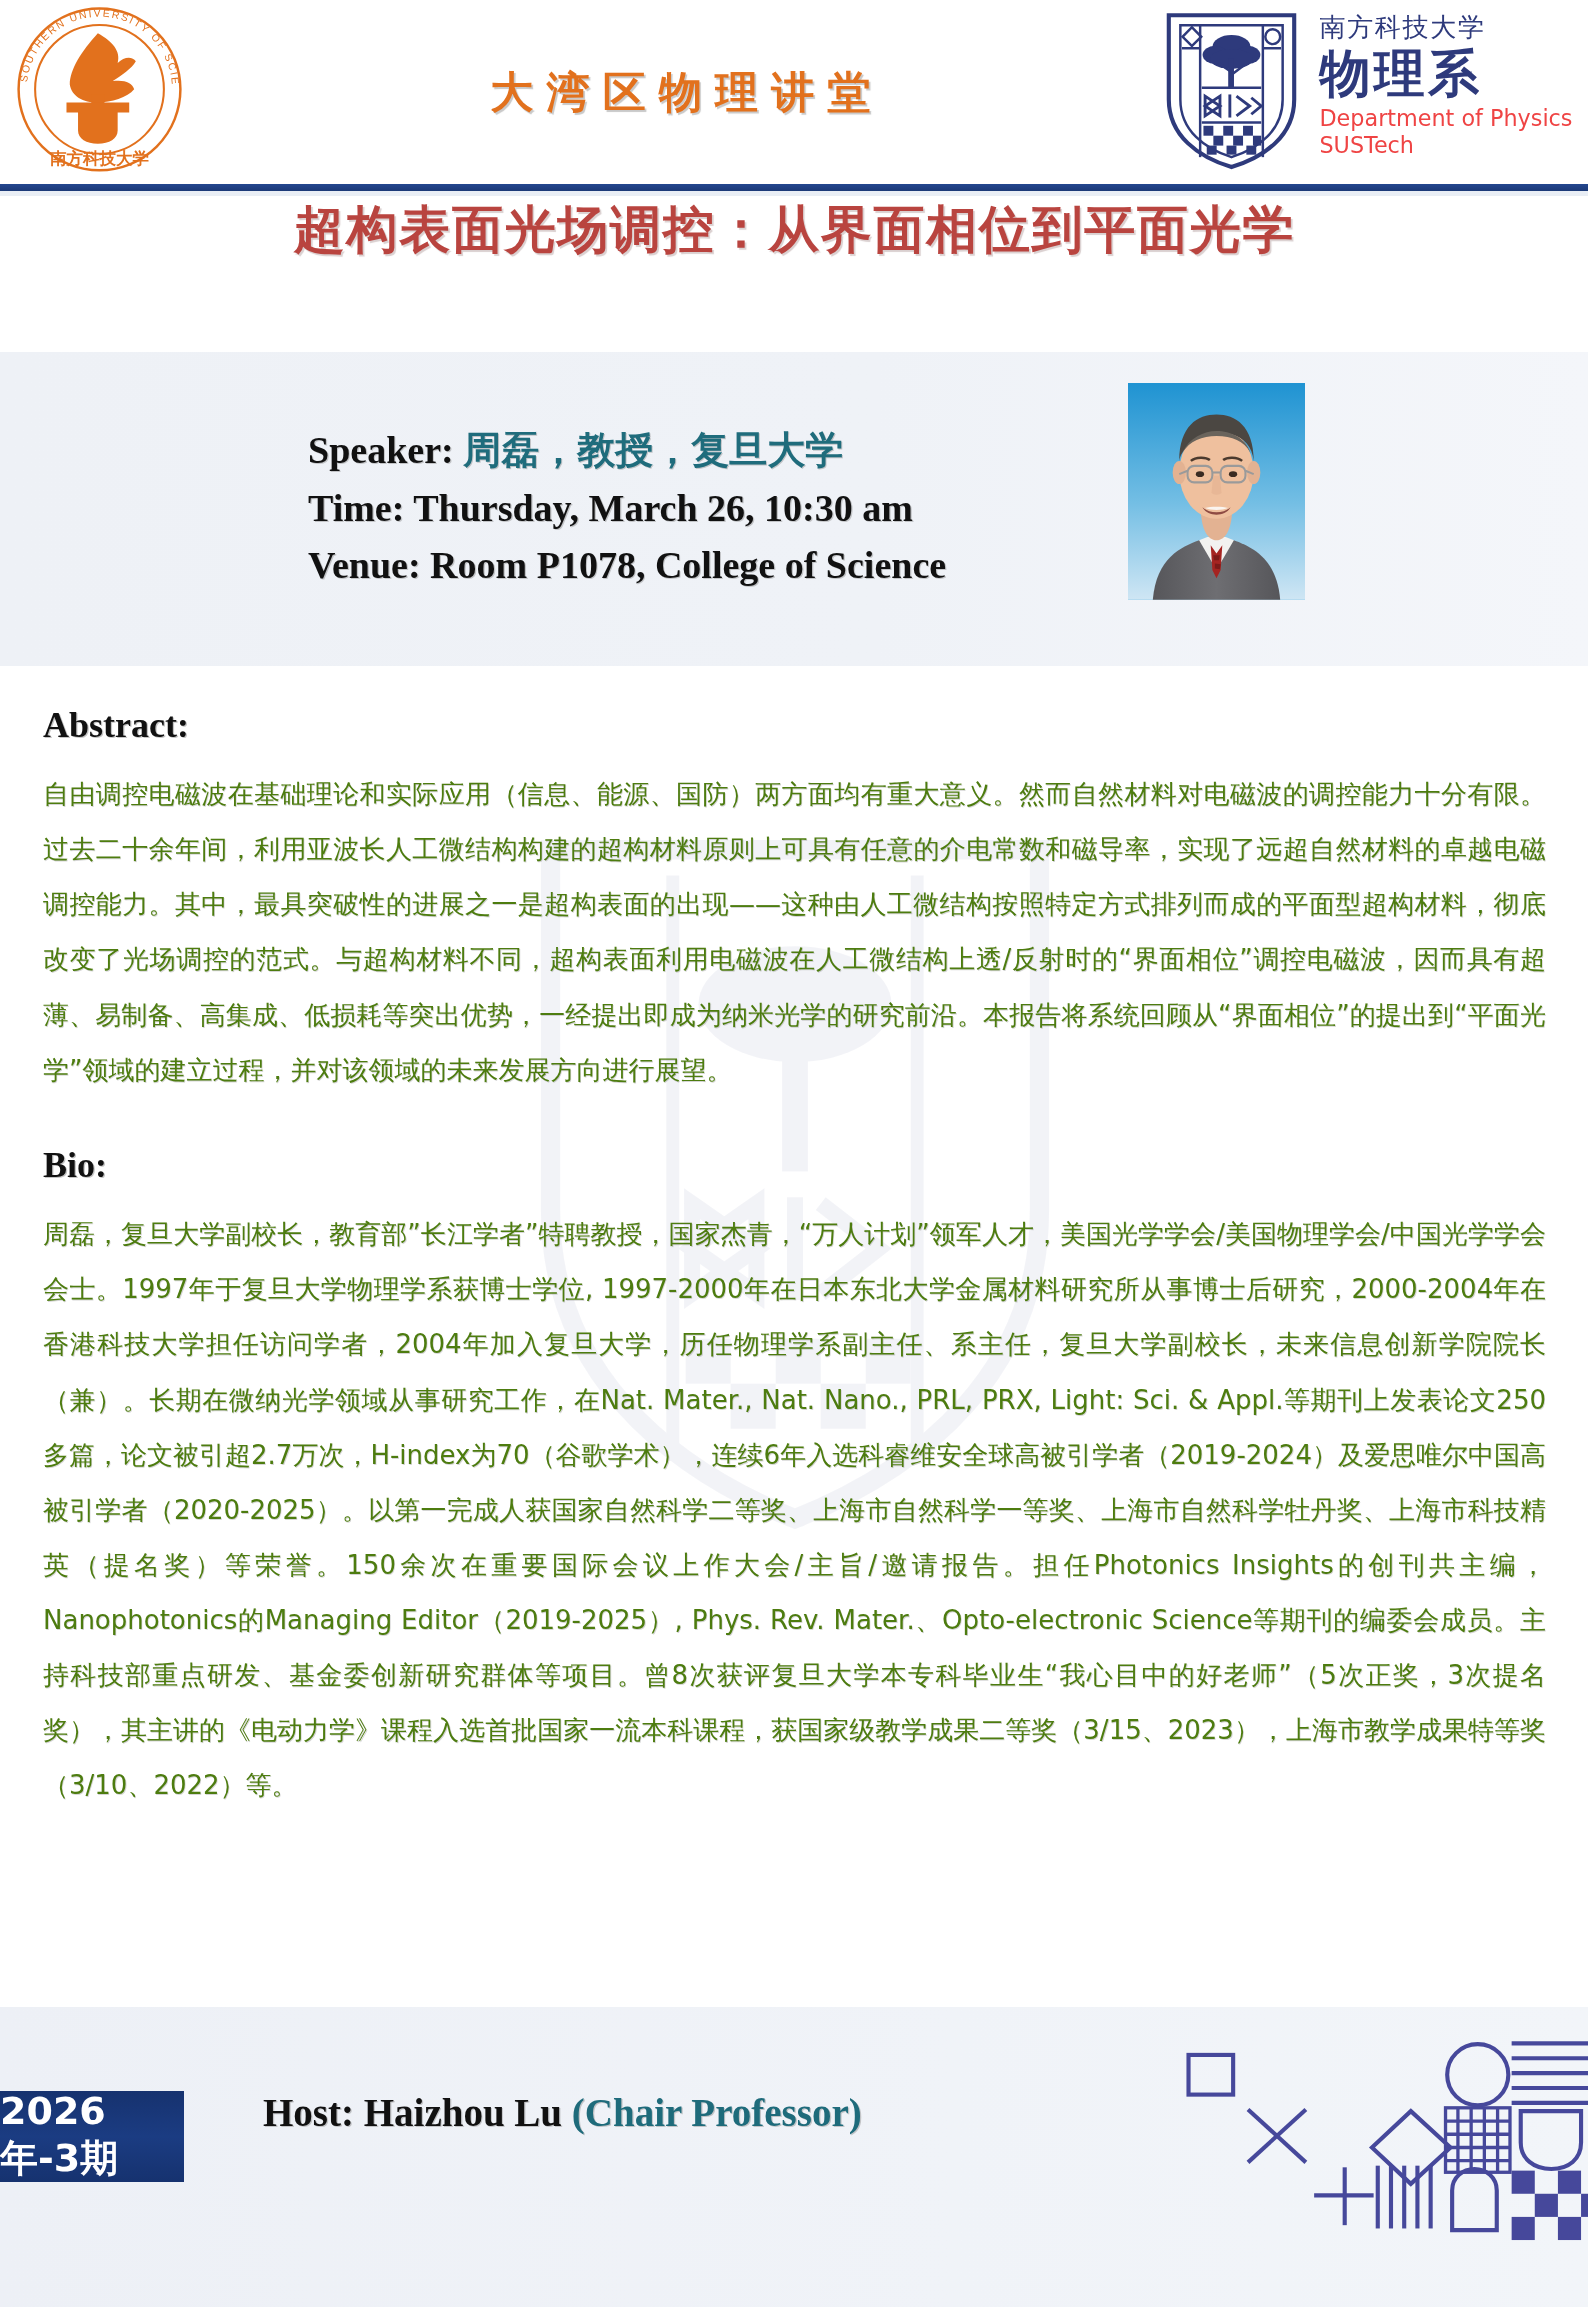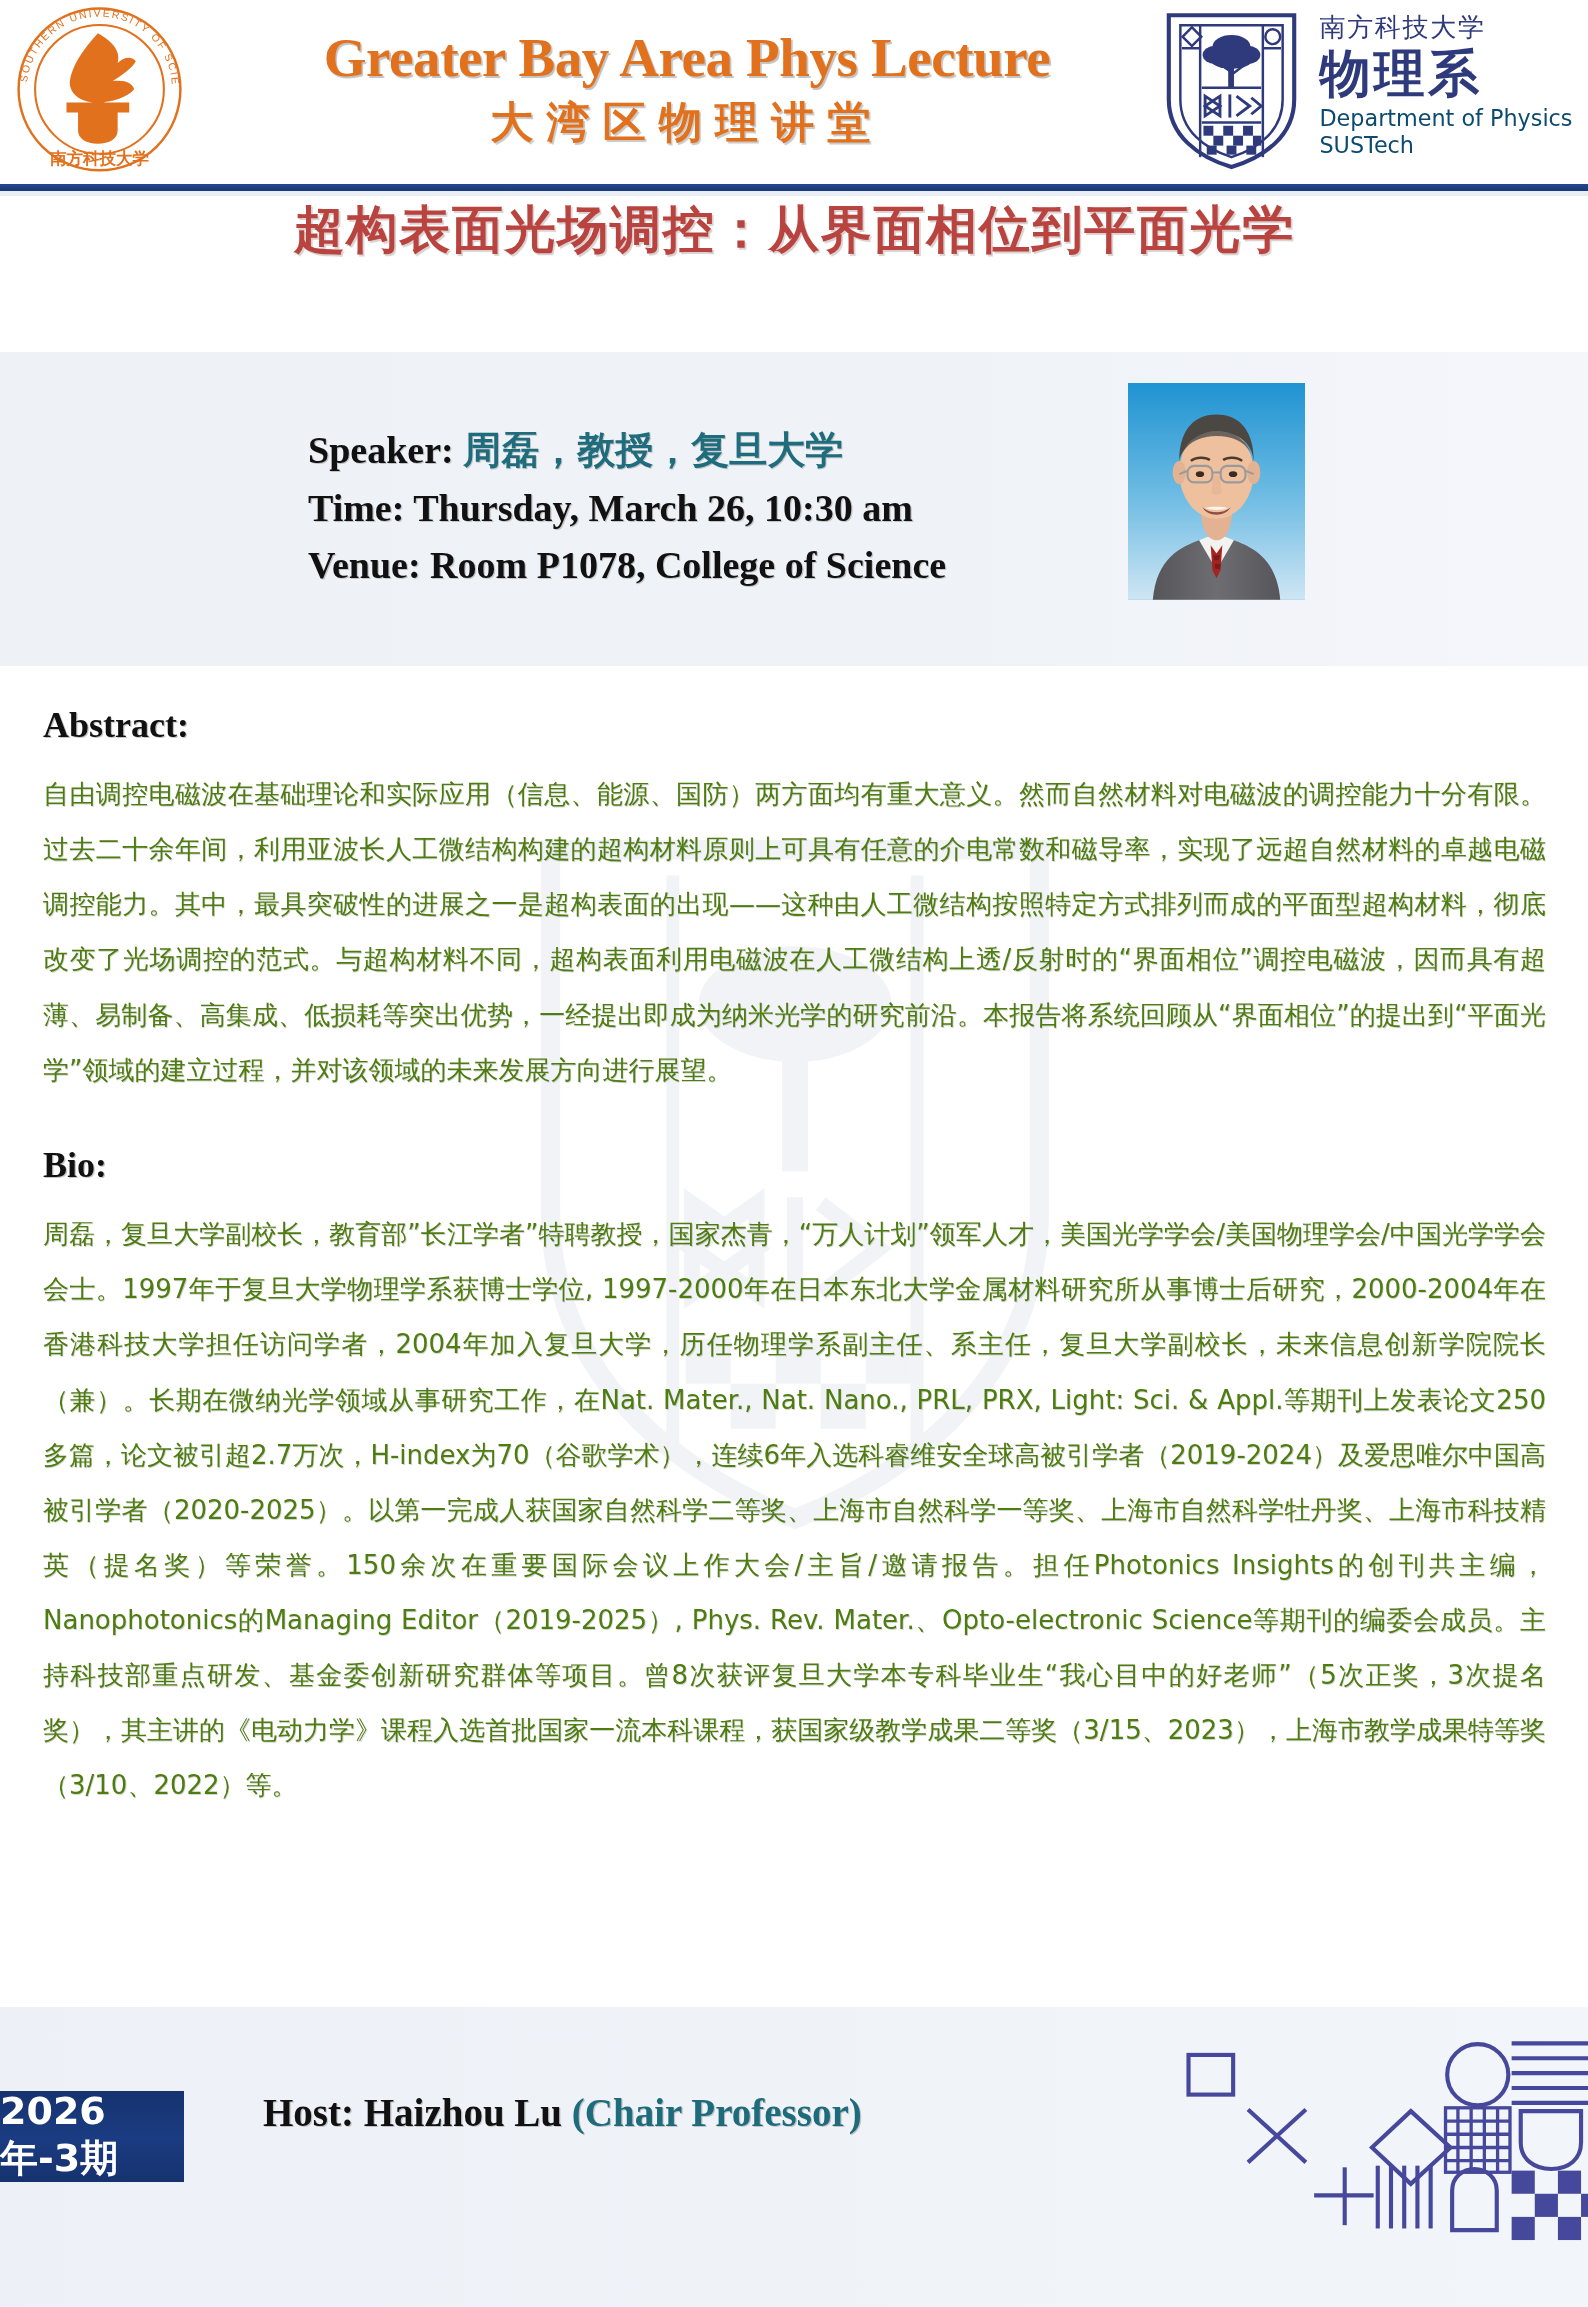--- a/index.html
+++ b/index.html
@@ -238,7 +238,6 @@
   </div>
 
   <div class="header-titles">
-    <div class="gba-en">Greater Bay Area Phys Lecture</div>
     <div class="gba-cn">大湾区物理讲堂</div>
   </div>
 

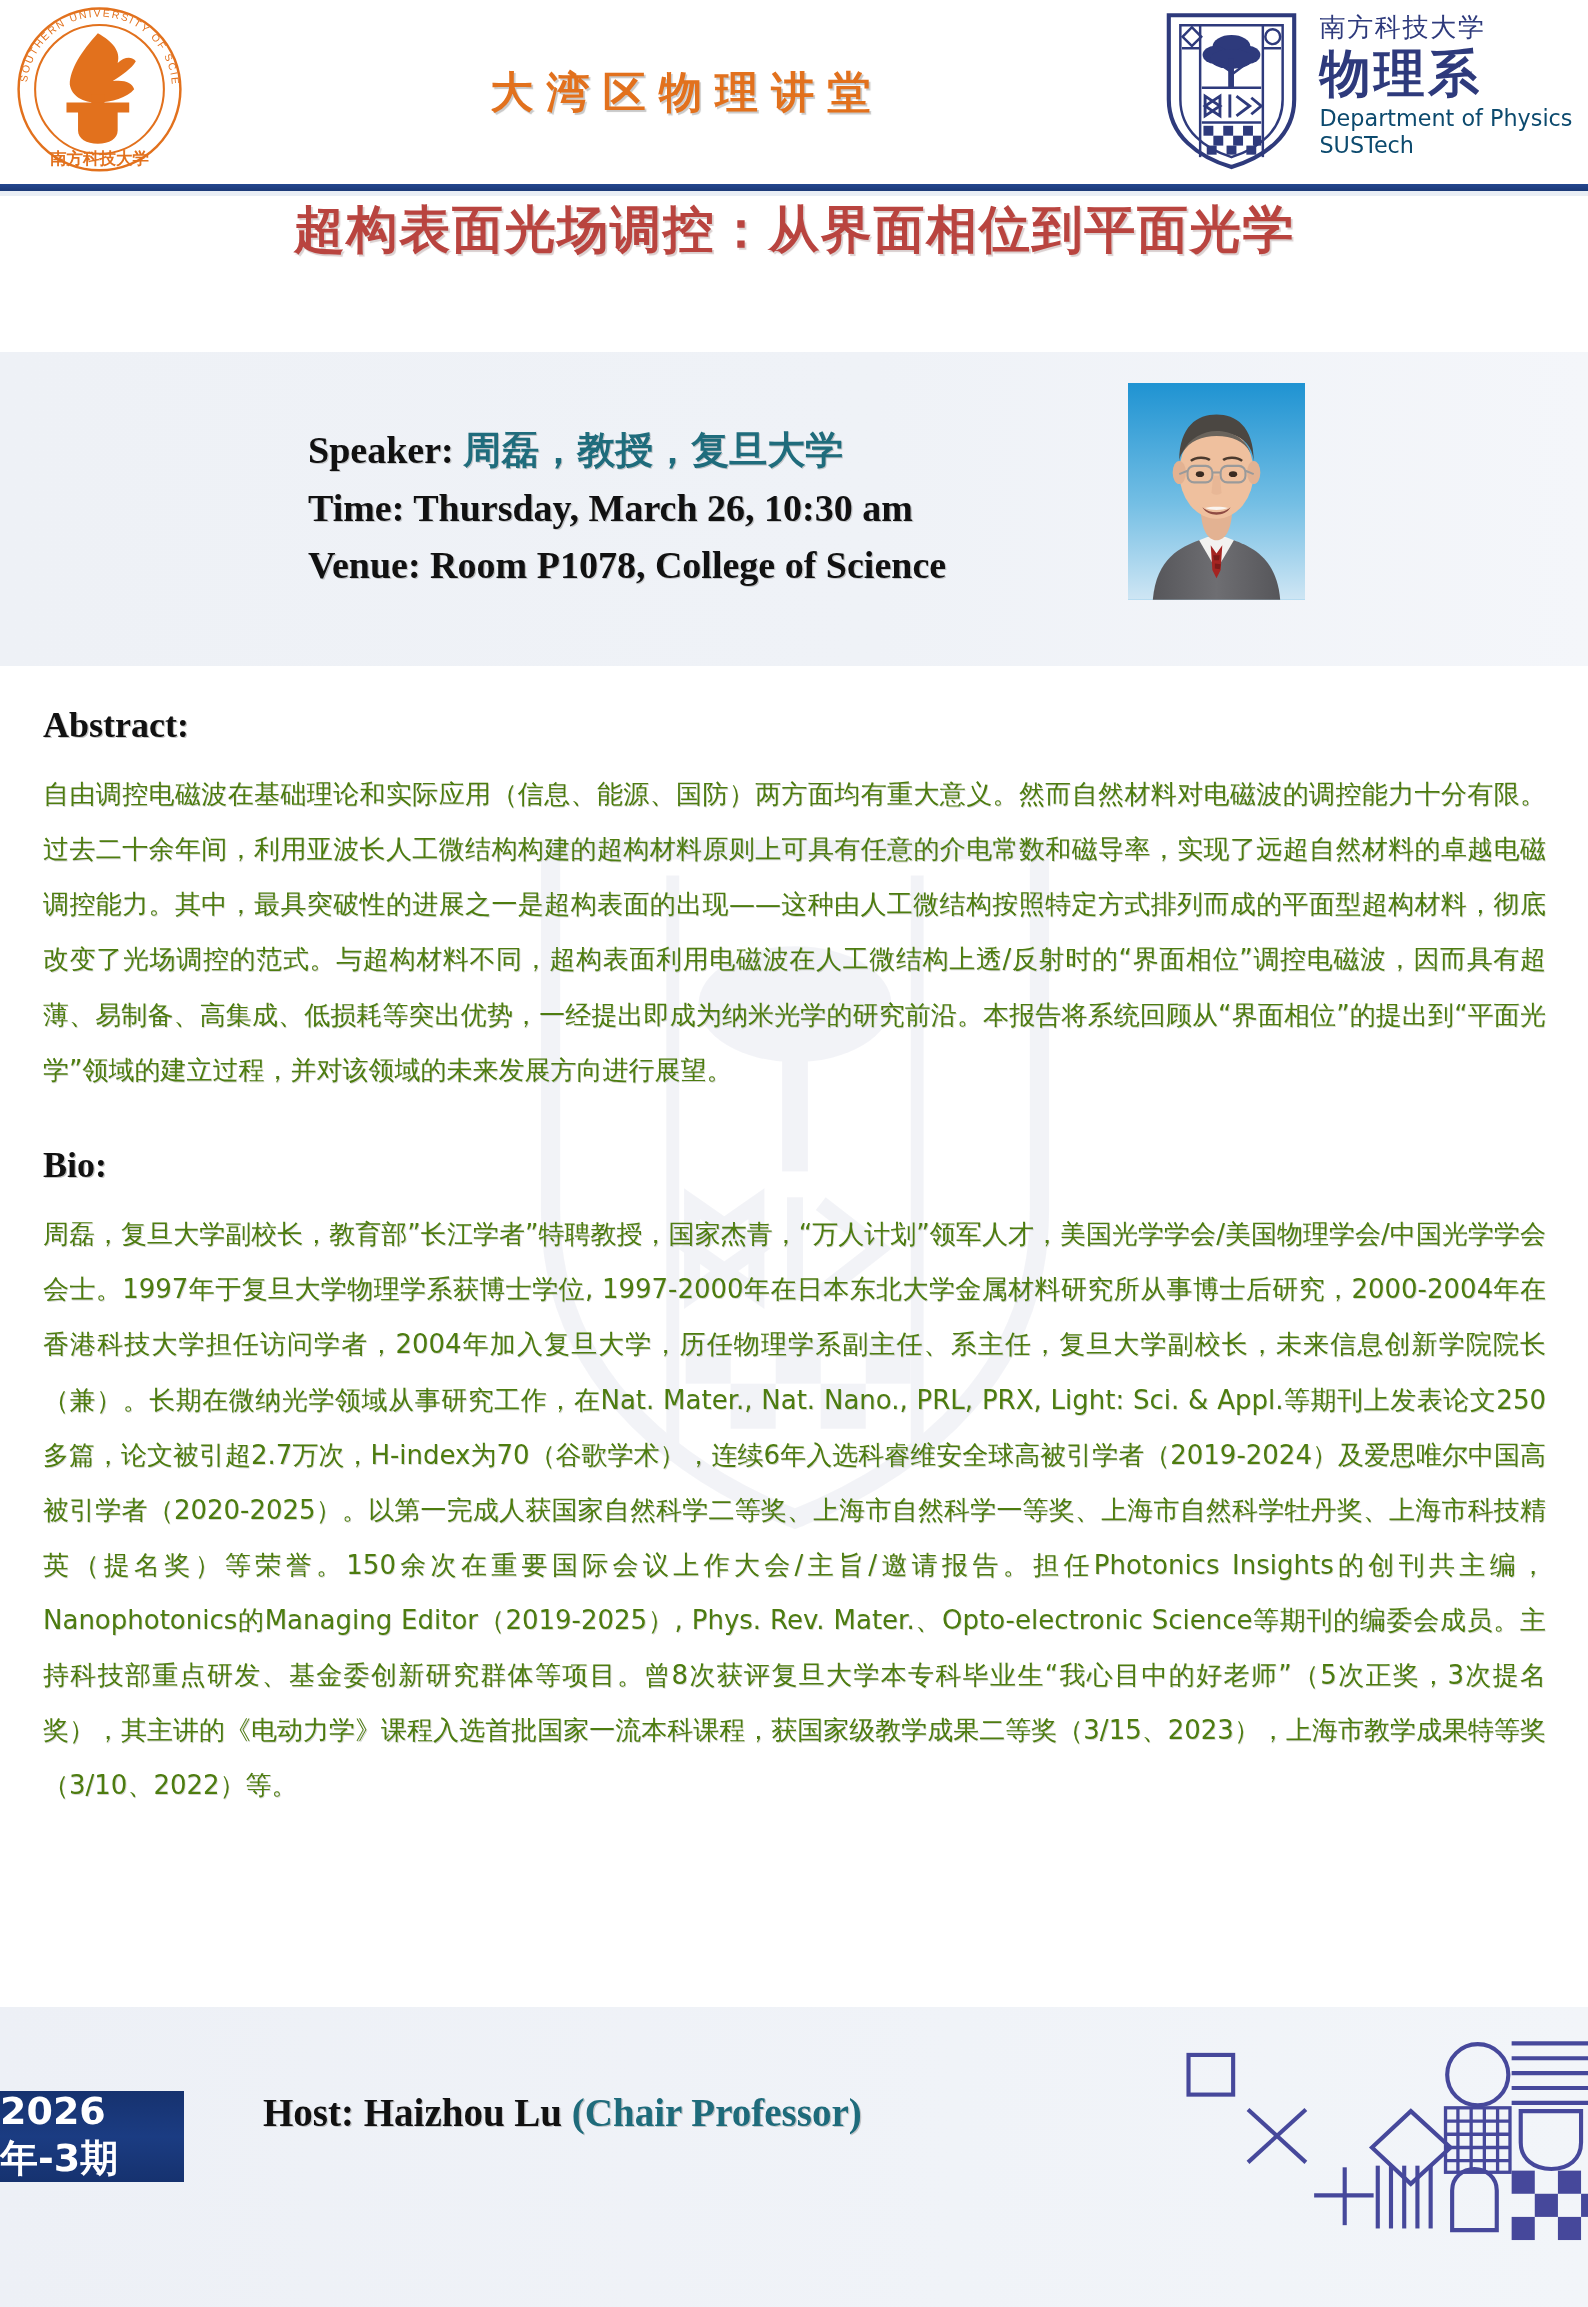--- a/index.html
+++ b/index.html
@@ -83,7 +83,7 @@
   .dept-en {
     font-family:"DejaVu Sans", sans-serif;
     font-size:22.3px;
-    color:#0c4a6e;
+    color:#ef4444;
     line-height:1.2;
   }
 

